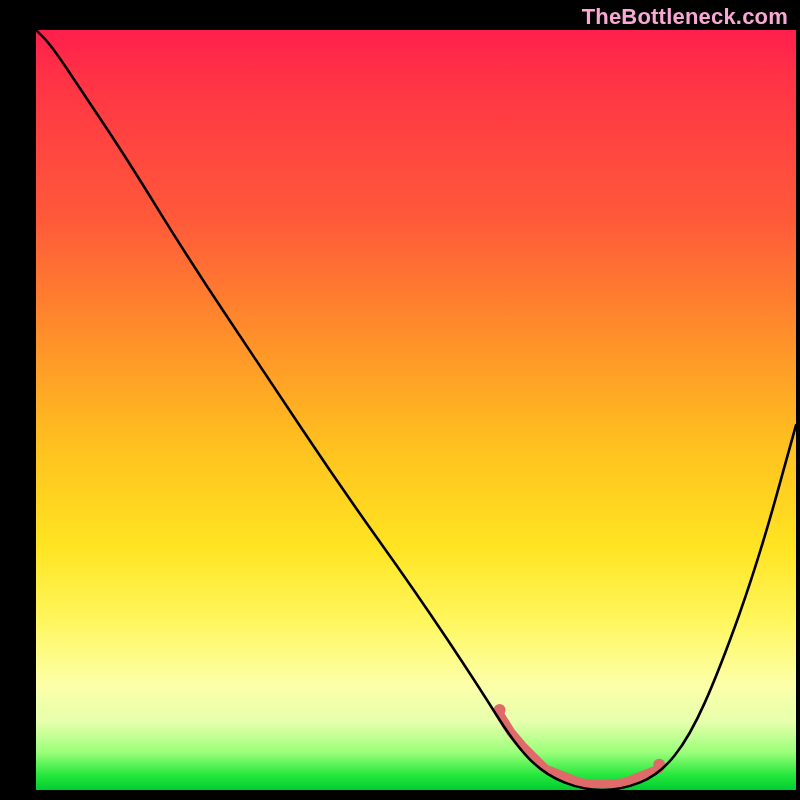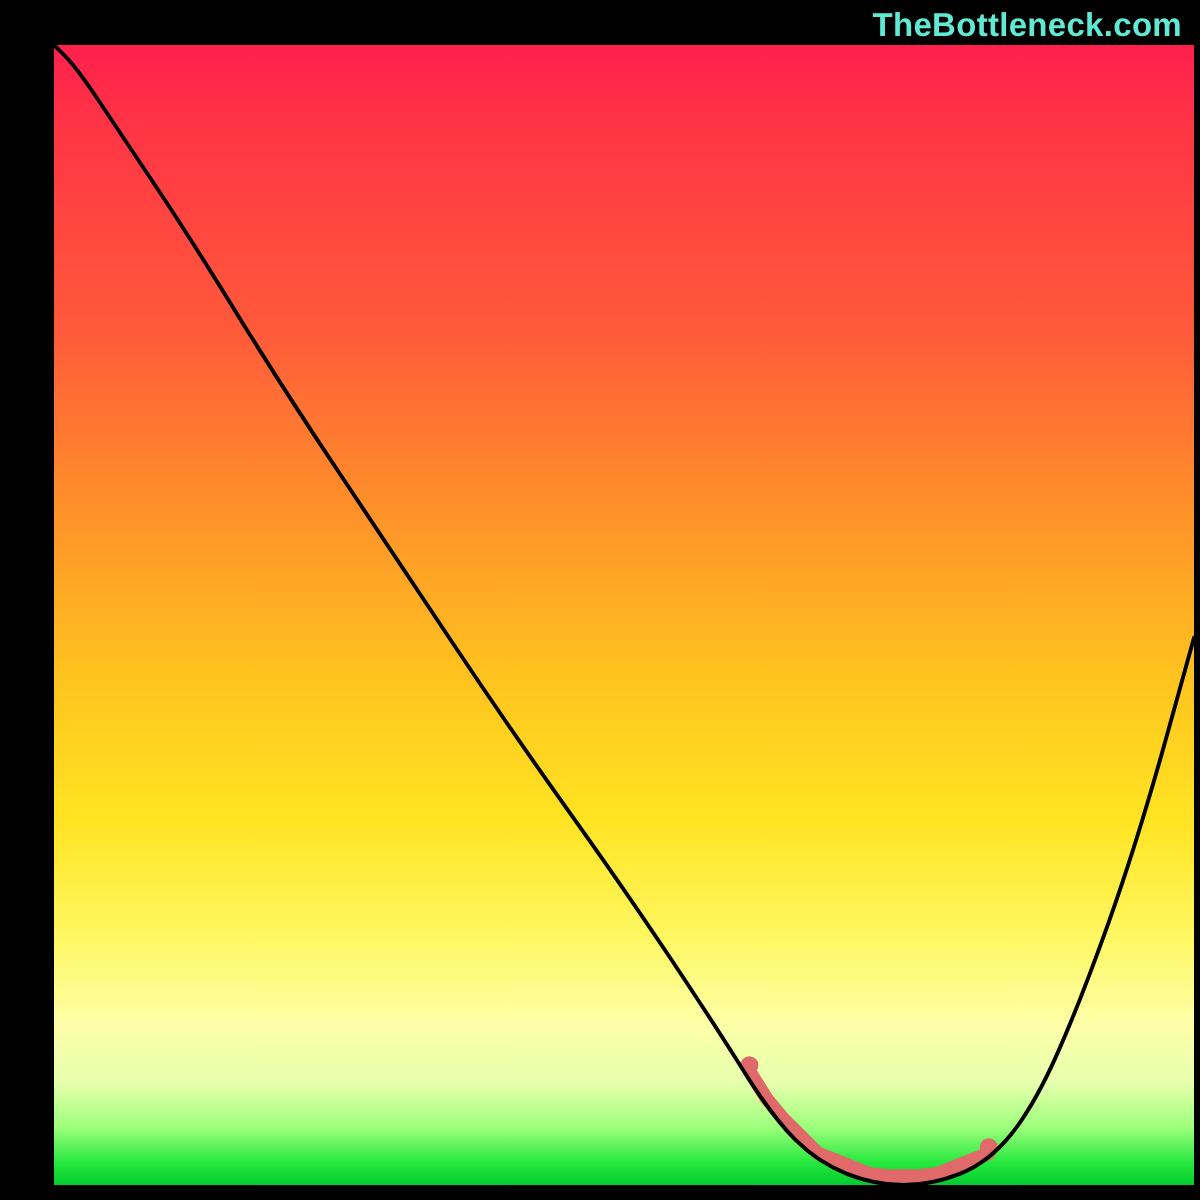--- a/index.html
+++ b/index.html
@@ -23,7 +23,7 @@
     right: 12px;
     font-size: 22px;
     font-weight: 700;
-    color: #5eead4;
+    color: #f9a8d4;
     letter-spacing: 0.2px;
     z-index: 20;
   }

